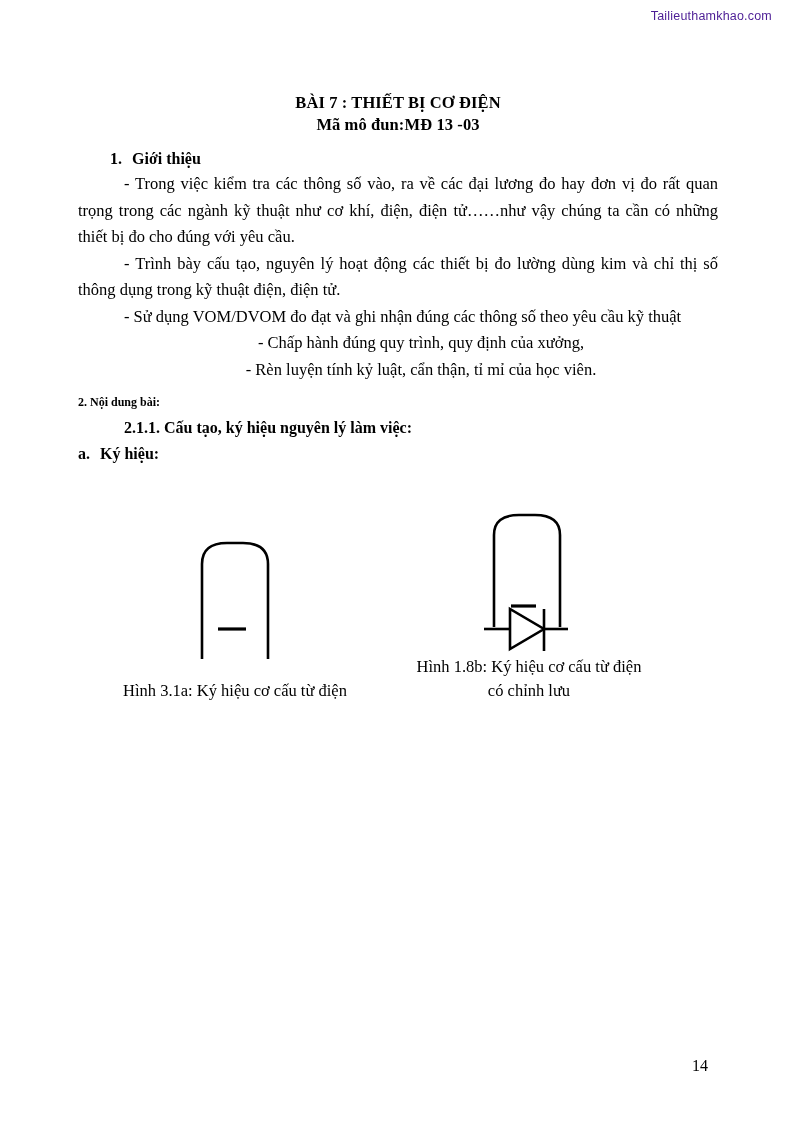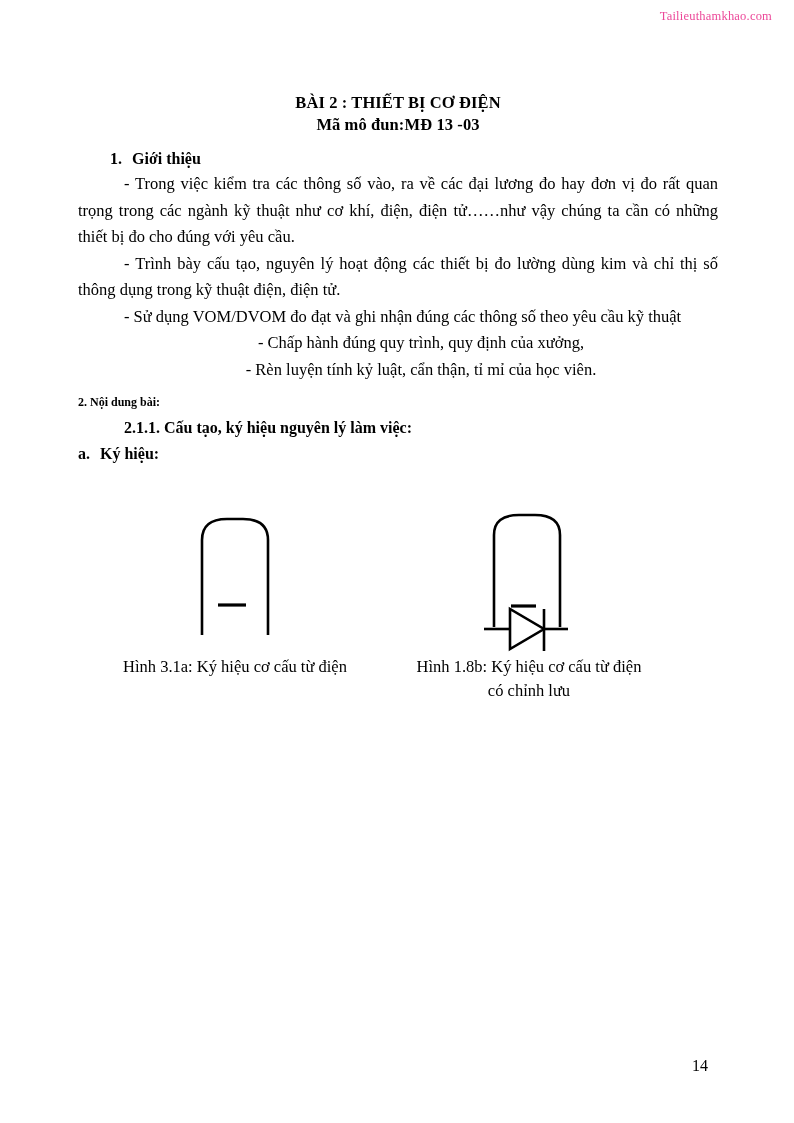--- a/index.html
+++ b/index.html
@@ -22,10 +22,10 @@
     position: absolute;
     top: 9px;
     right: 22px;
-    font-family: Liberation Serif, serif;
+    font-family: Liberation Sans, sans-serif;
     font-size: 12.5px;
     letter-spacing: 0.2px;
-    color: #ec4899;
+    color: #4c1d95;
     white-space: nowrap;
   }
 

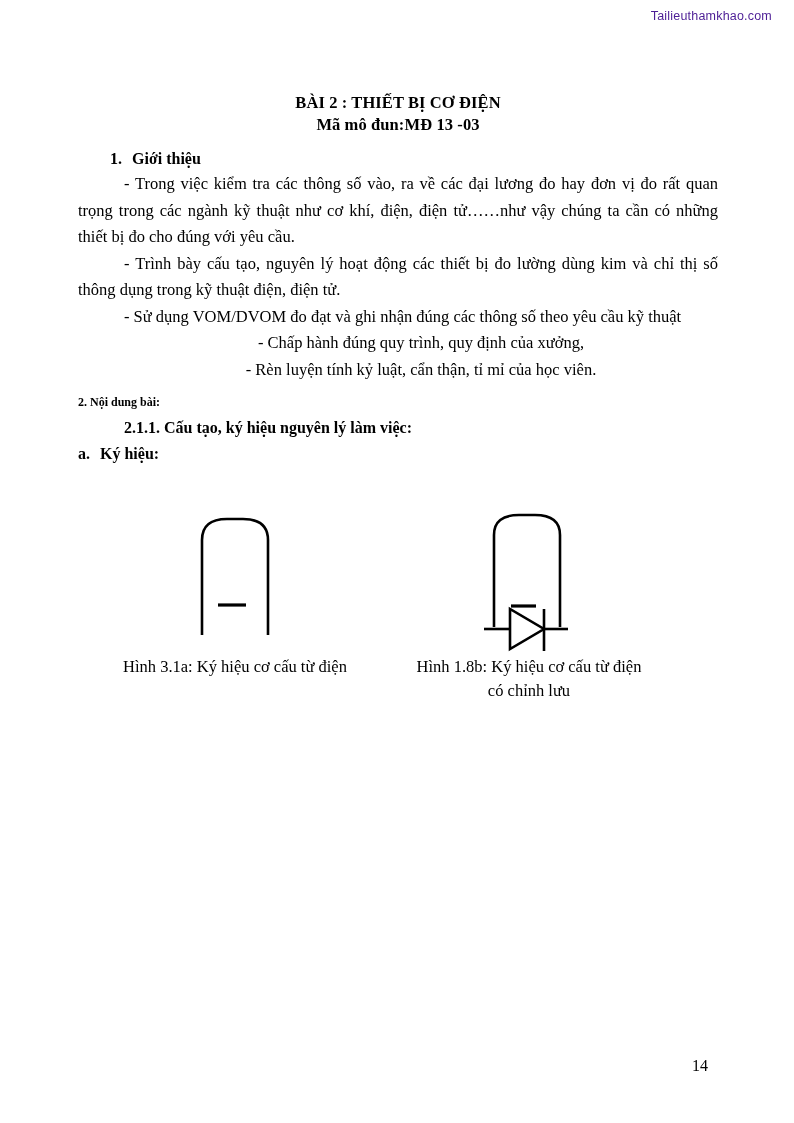--- a/index.html
+++ b/index.html
@@ -147,7 +147,7 @@
 
   <div class="content">
 
-    <div class="doc-title">BÀI 2 : THIẾT BỊ CƠ ĐIỆN</div>
+    <div class="doc-title">BÀI 7 : THIẾT BỊ CƠ ĐIỆN</div>
 
     <div class="doc-subtitle">Mã mô đun:MĐ 13 -03</div>
 

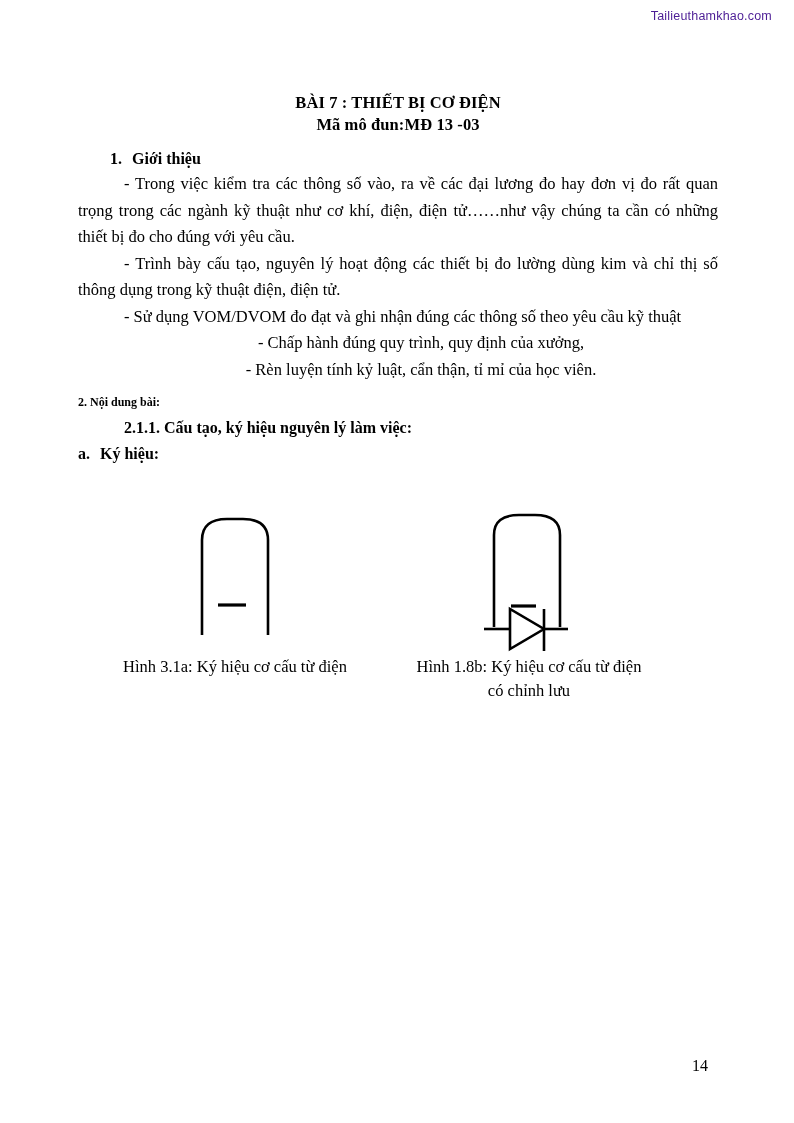--- a/index.html
+++ b/index.html
@@ -112,7 +112,7 @@
     flex-direction: column;
     align-items: center;
   }
-  .fig-a { width: 270px; margin-left: 22px; }
+  .fig-a { width: 270px; margin-left: 22px; justify-content: flex-end; }
   .fig-b { width: 270px; margin-left: 24px; }
 
   .fig-art {

